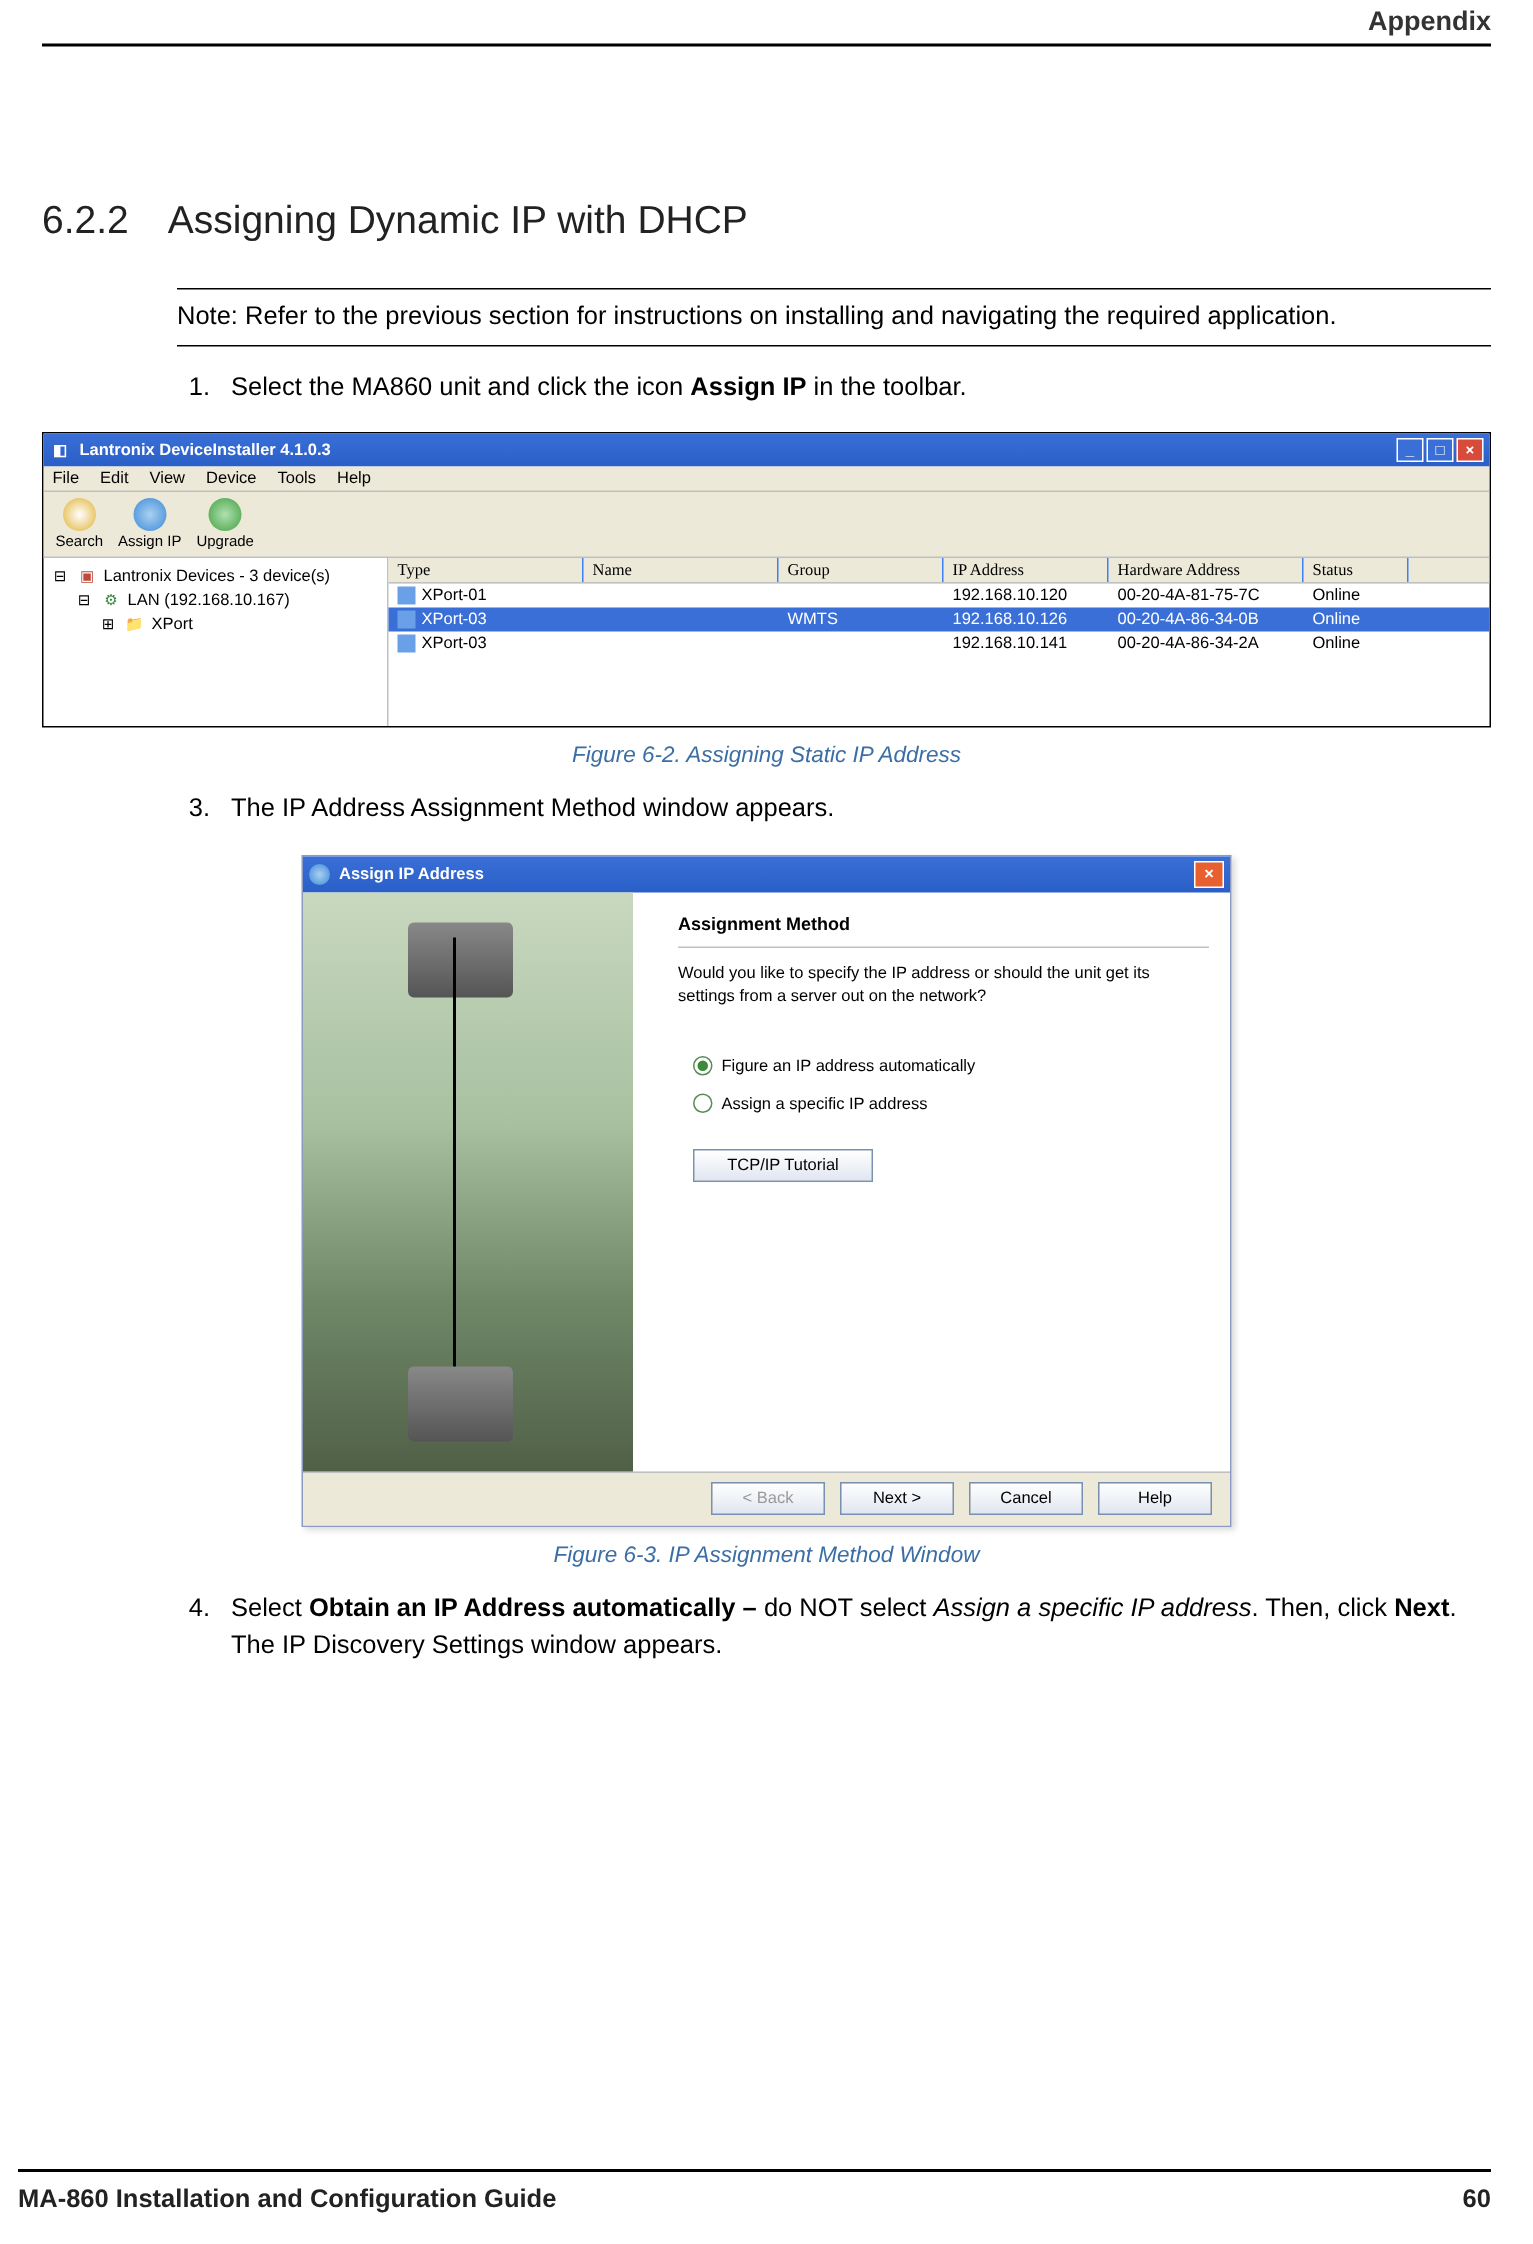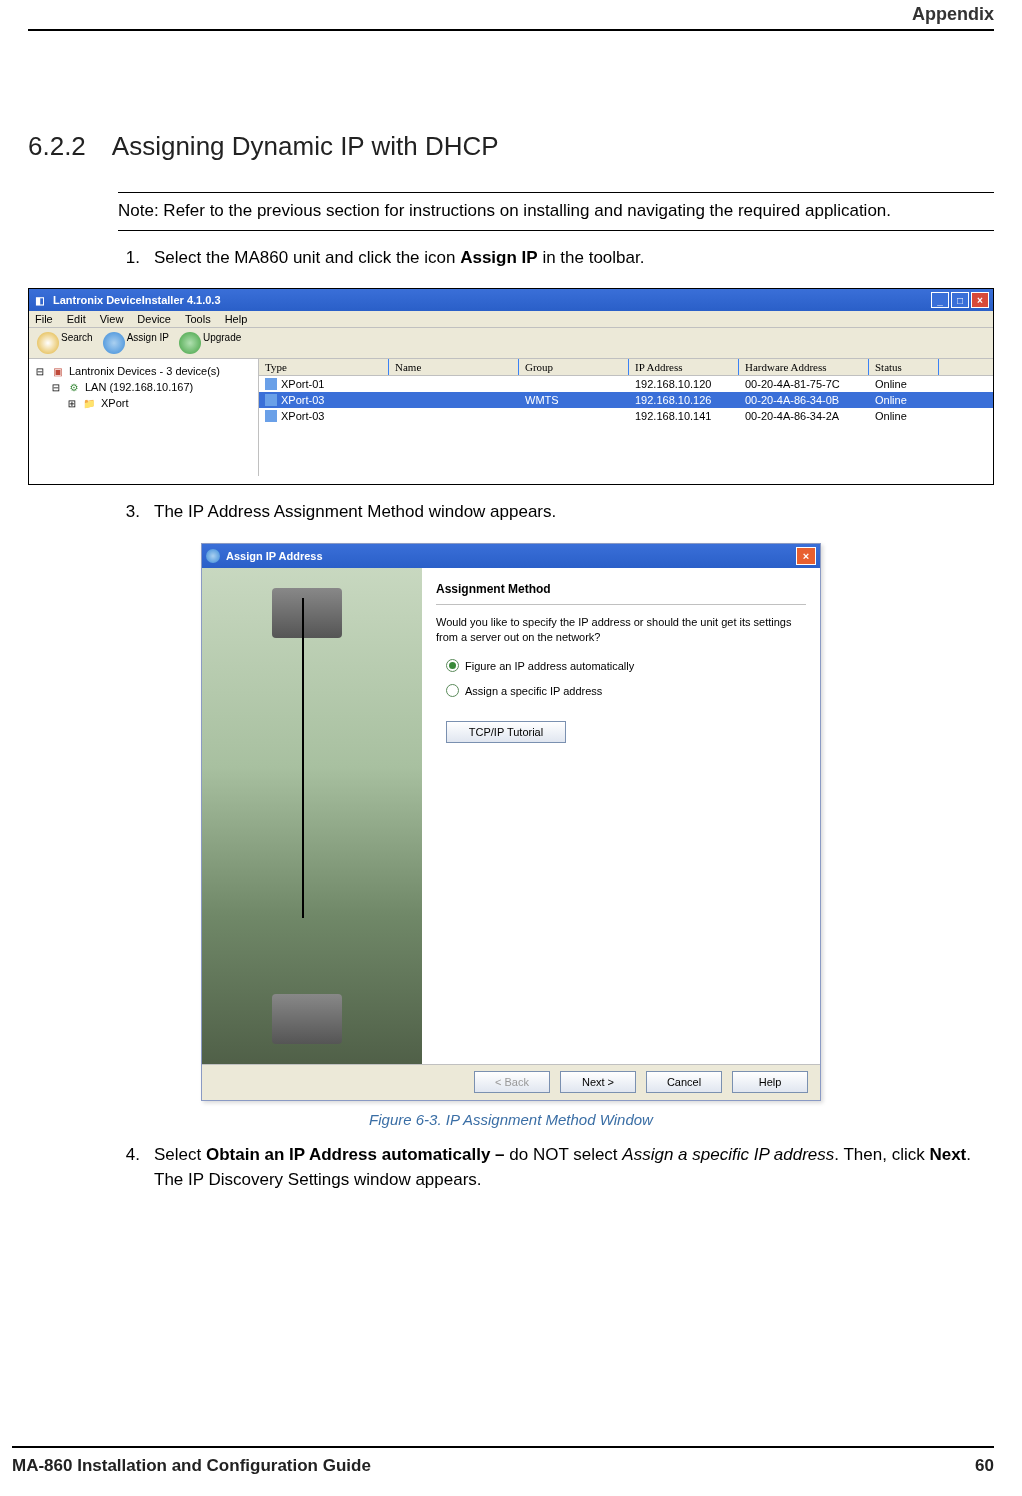--- a/index.html
+++ b/index.html
@@ -28,7 +28,7 @@
   .winbtn.close { background: #d84a3a; }
   .menubar { background: #ece9d8; padding: 2px 6px; font-size: 11px; display: flex; gap: 14px; border-bottom: 1px solid #c0c0c0; }
   .toolbar { background: #ece9d8; padding: 4px 8px; display: flex; gap: 10px; border-bottom: 1px solid #c0c0c0; }
-  .tb-item { display: flex; flex-direction: row; font-size: 10px; gap: 2px; }
+  .tb-item { display: flex; flex-direction: column; align-items: center; font-size: 10px; gap: 2px; }
   .tb-icon { width: 22px; height: 22px; border-radius: 50%; }
   .split { display: flex; height: calc(100% - 22px - 20px - 36px); }
   .tree { width: 230px; border-right: 1px solid #c0c0c0; padding: 4px 4px; }

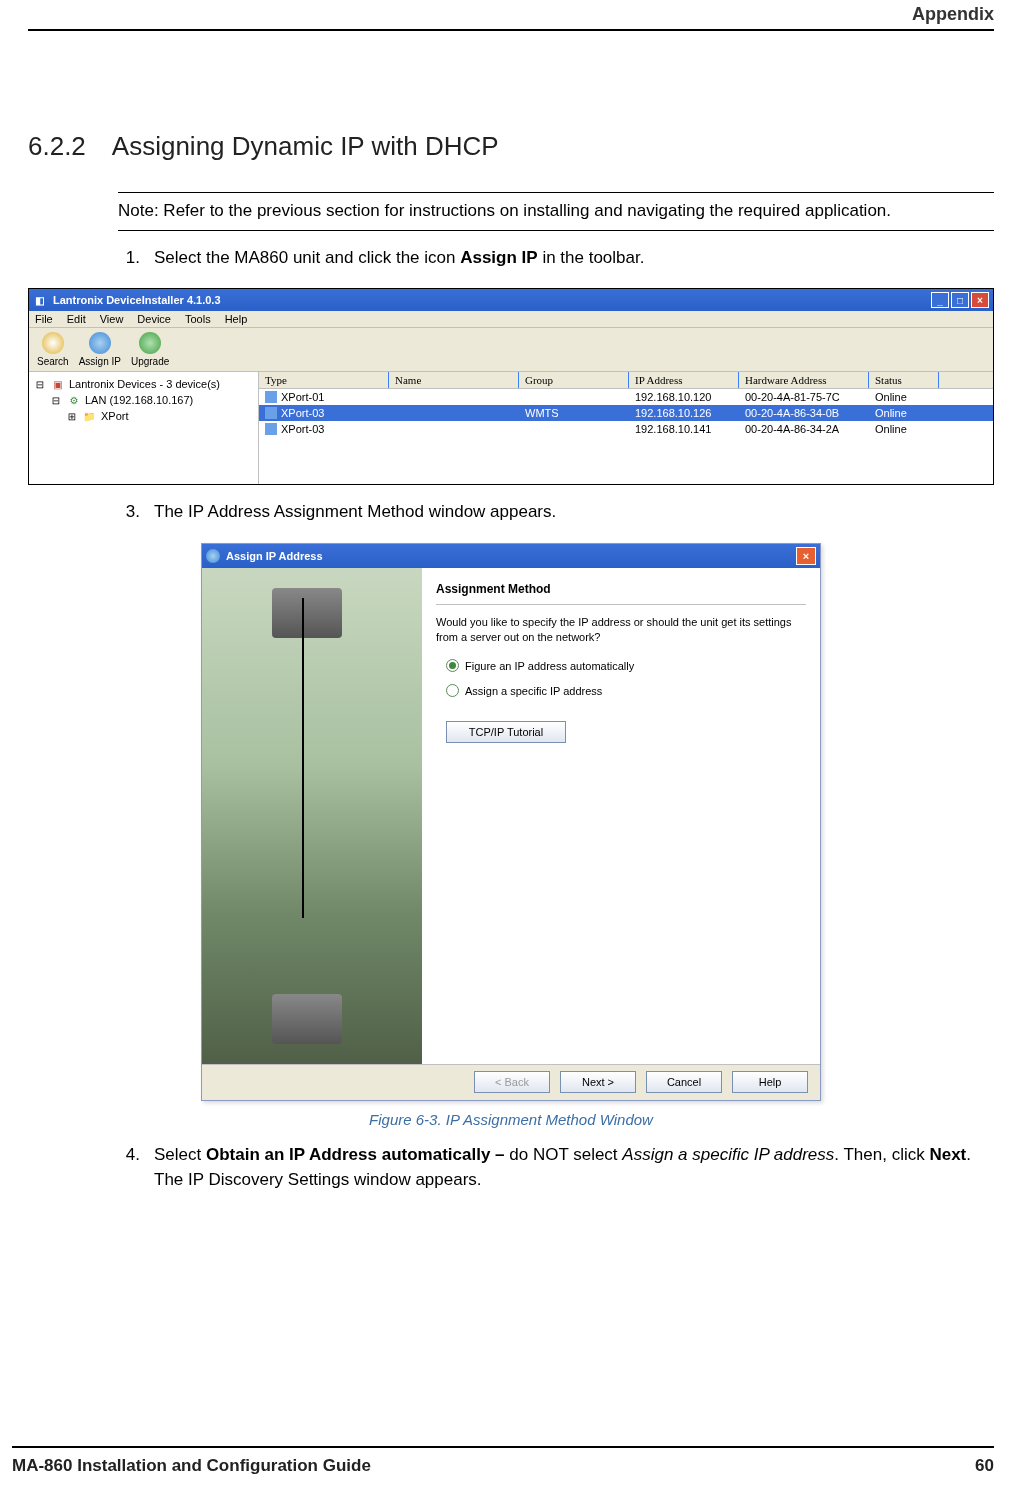--- a/index.html
+++ b/index.html
@@ -189,6 +189,7 @@
     </div>
   </div>
 
+  <div class="figure-caption">Figure 6-2. Assigning Static IP Address</div>
 
   <div class="step-list">
     <div class="step-item">

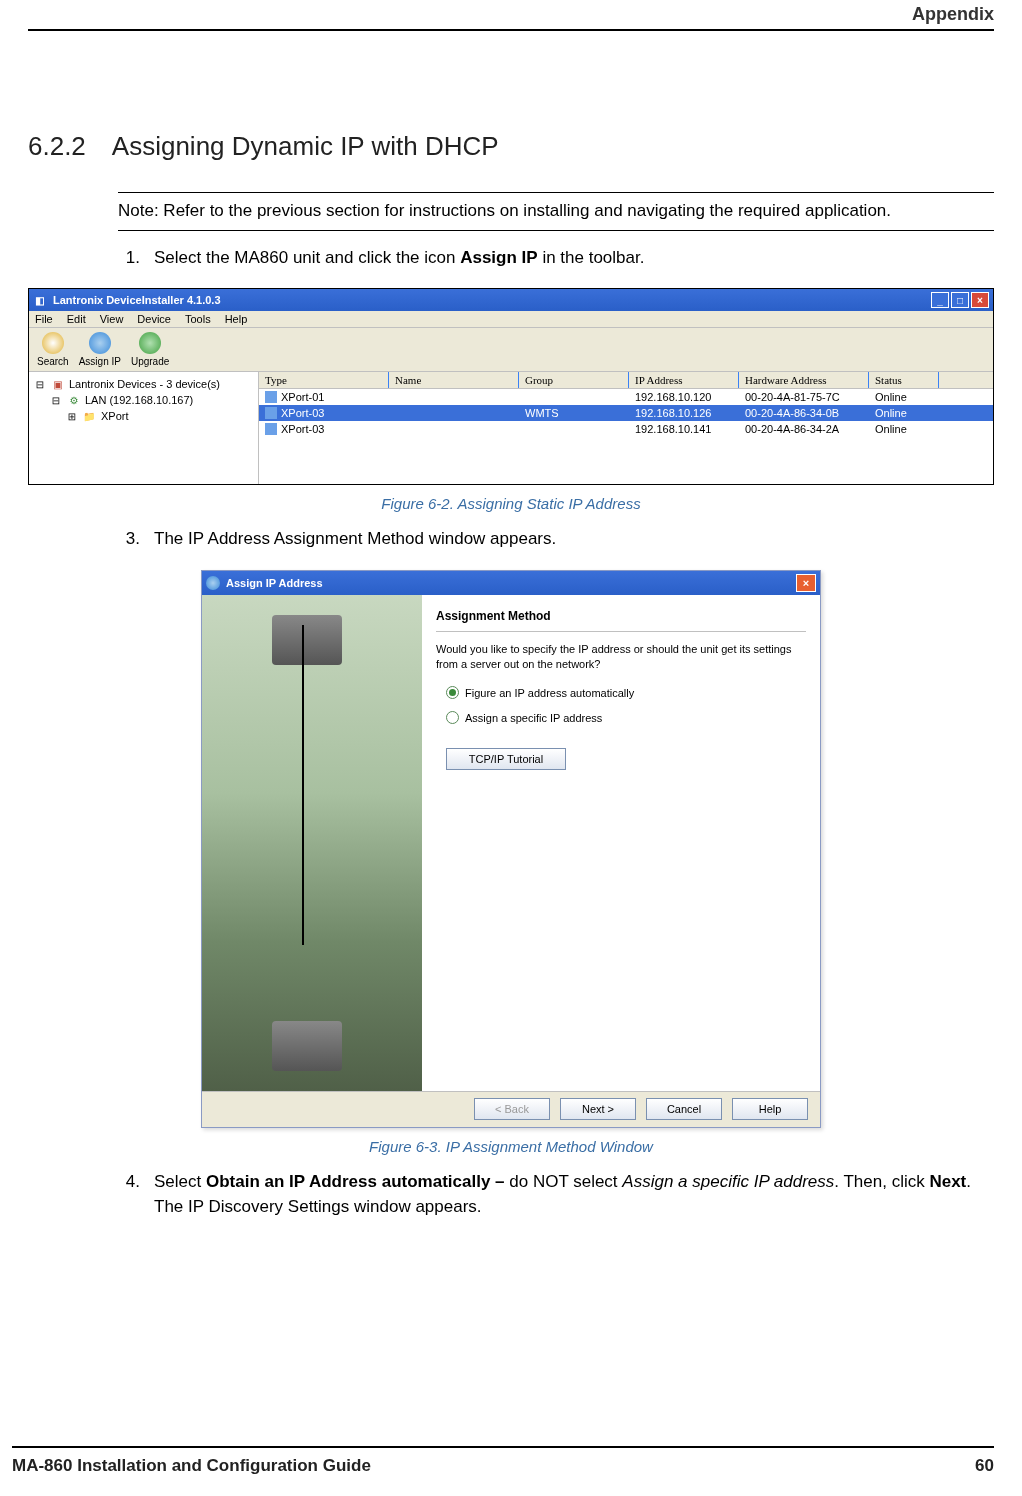--- a/index.html
+++ b/index.html
@@ -55,7 +55,7 @@
   .titlebar2 { background: linear-gradient(#3a6fd8,#2a5fc8); color: #fff; height: 24px; display: flex; align-items: center; justify-content: space-between; padding: 0 4px; }
   .titlebar2 .left { display: flex; align-items: center; gap: 6px; font-weight: bold; }
   .closebtn2 { width: 20px; height: 18px; background: #e86030; border: 1px solid #fff; display: inline-flex; align-items: center; justify-content: center; font-weight: bold; }
-  .dlgbody { display: flex; height: 496px; }
+  .dlgbody { display: flex; height: 386px; gap: 16px; }
   .sidepanel { width: 220px; background: linear-gradient(180deg,#c8d8c0,#a8c0a0 40%,#708868 70%, #506048); position: relative; }
   .sidepanel .cable { position:absolute; top:30px; left:100px; width:2px; height:320px; background:#000; }
   .sidepanel .dev { position:absolute; width:70px; height:50px; left:70px; background:linear-gradient(#888,#555); border-radius:4px; }

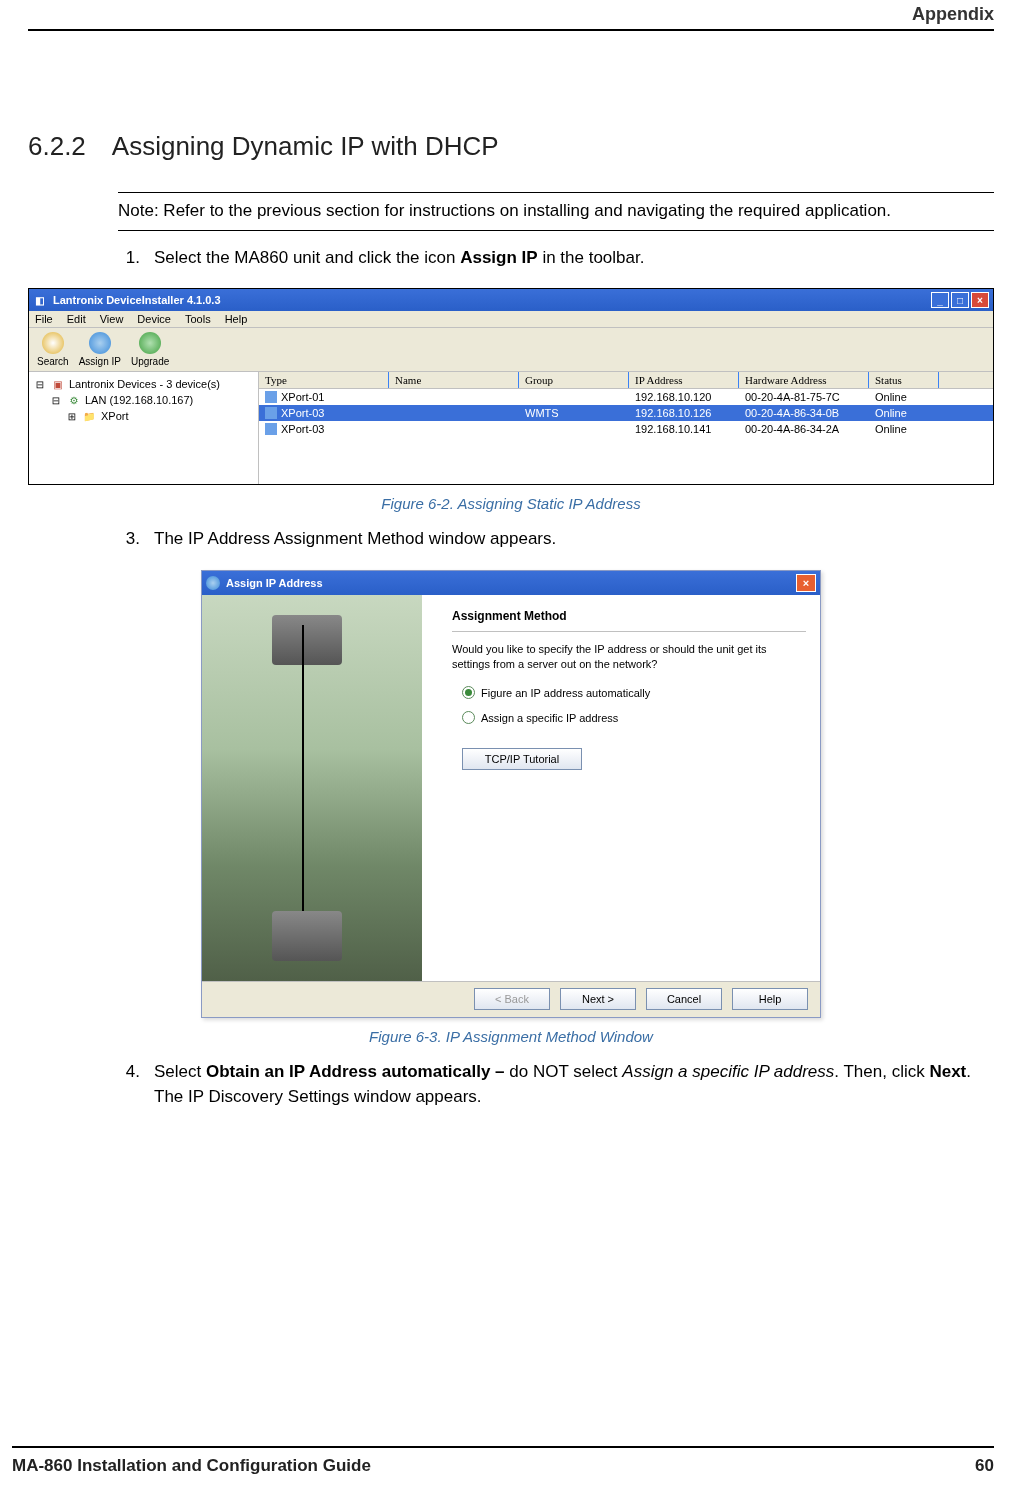--- a/index.html
+++ b/index.html
@@ -64,7 +64,7 @@
   .mainpanel { flex: 1; padding: 14px; display:flex; flex-direction:column; }
   .mp-head { font-weight: bold; font-size: 12px; margin-bottom: 4px; }
   .mp-sep { border: none; border-top: 1px solid #c0c0c0; margin: 4px 0 10px 0; }
-  .mp-text { font-size: 11px; line-height: 1.4; margin-bottom: 8px; }
+  .mp-text { font-size: 11px; line-height: 1.4; margin-bottom: 26px; }
   .radio-row { display: flex; align-items: center; gap: 6px; margin: 6px 0 6px 10px; }
   .radio { width: 13px; height: 13px; border-radius: 50%; border: 1px solid #5a8a5a; display: inline-flex; align-items: center; justify-content: center; }
   .radio.checked::after { content:""; width:7px; height:7px; border-radius:50%; background:#3a8a3a; }

